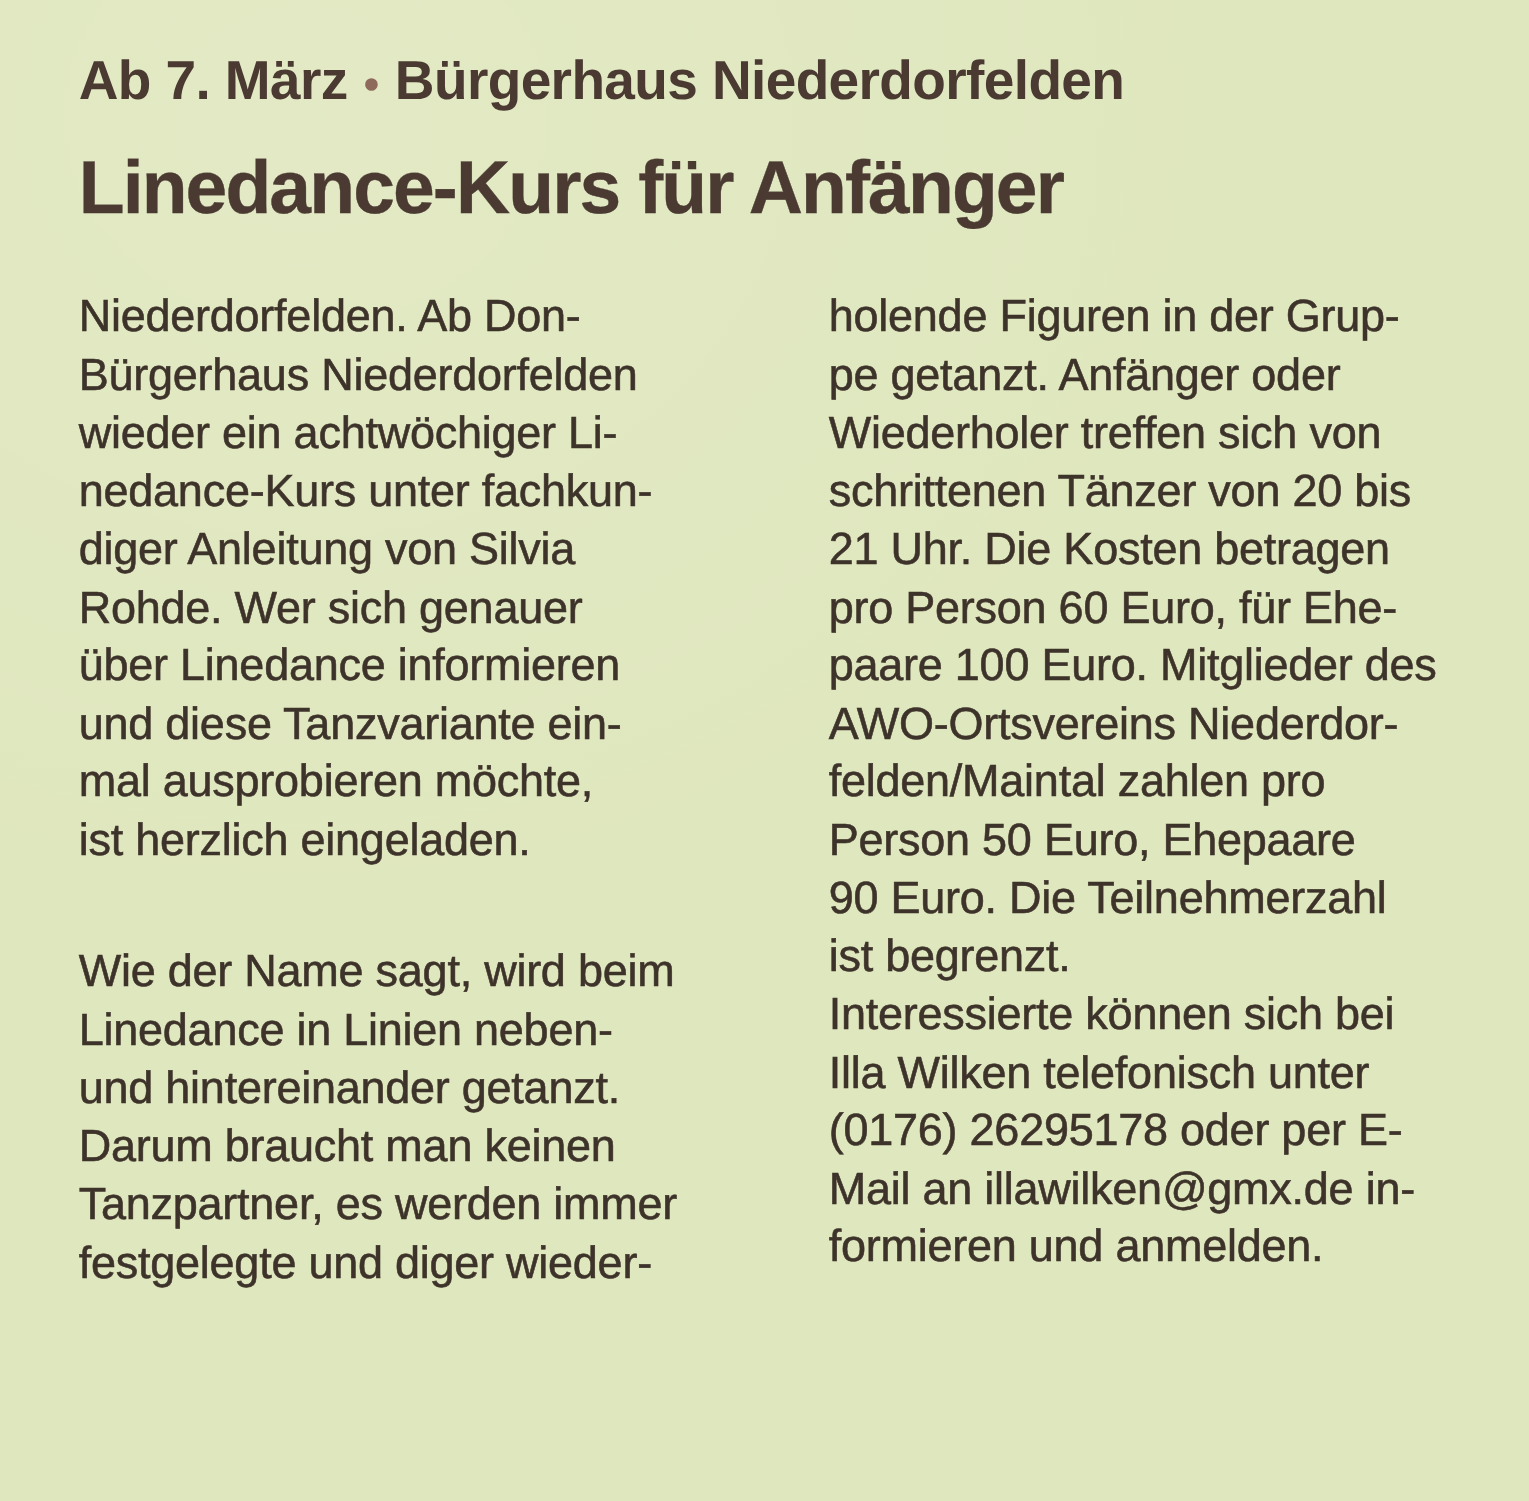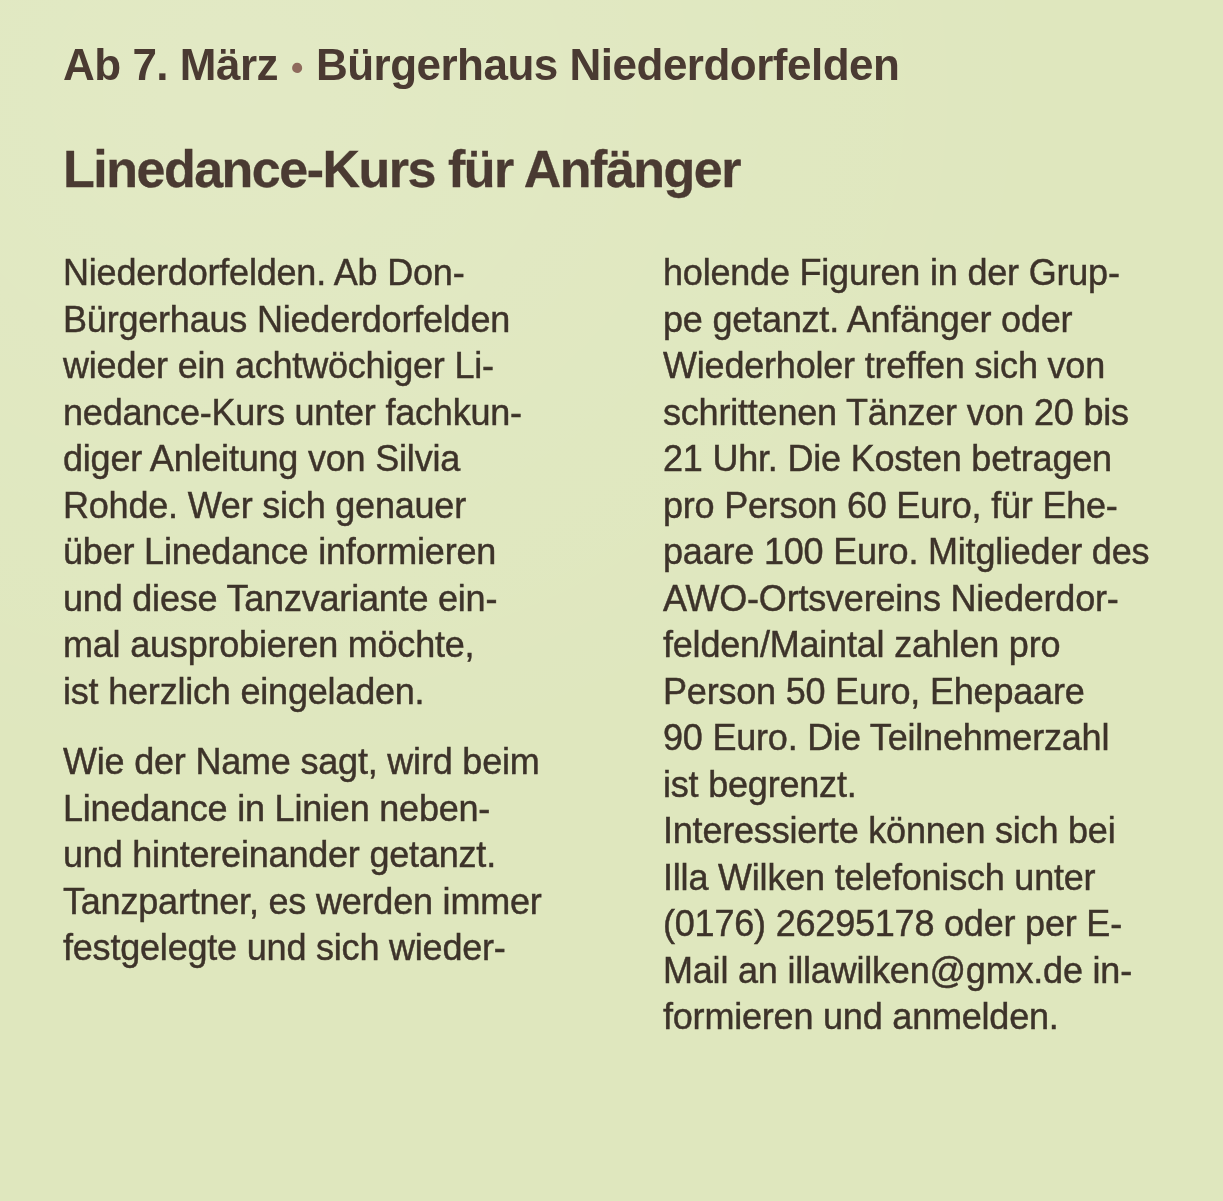--- a/index.html
+++ b/index.html
@@ -42,8 +42,8 @@
     font-size: 0.8em;
   }
   .headline {
-    margin-top: 25px;
-    font-size: 52px;
+    margin-top: 5px;
+    font-size: 60px;
     line-height: 95px;
     font-weight: 700;
     letter-spacing: -1.5px;

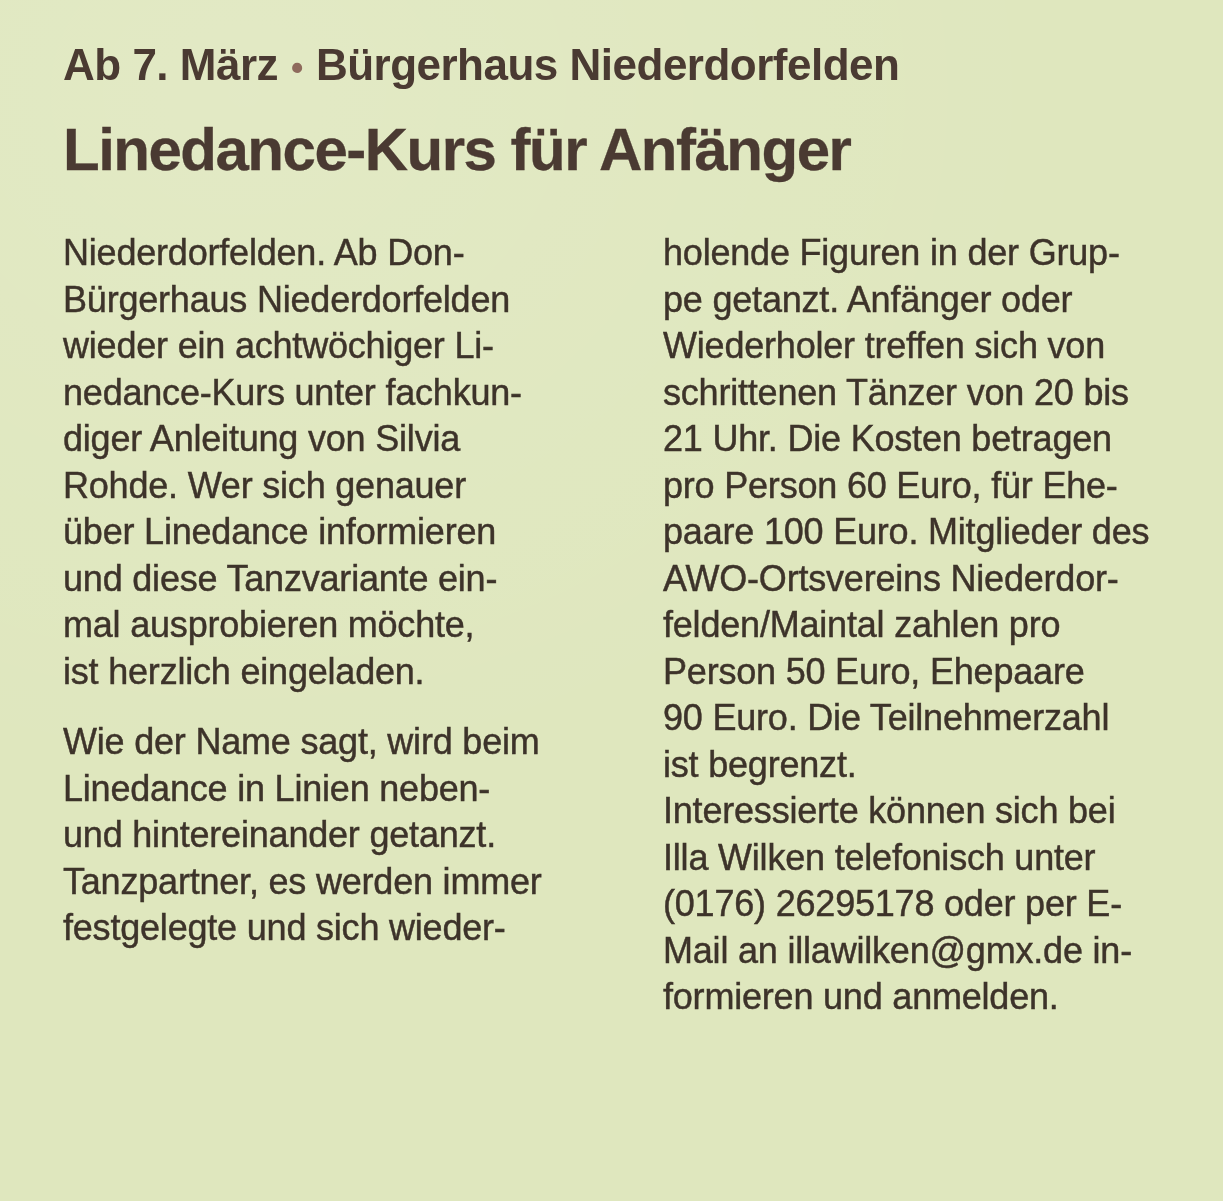--- a/index.html
+++ b/index.html
@@ -65,7 +65,7 @@
   }
   .col-left  { width: 524px; flex: 0 0 auto; }
   .col-right { flex: 1 1 auto; }
-  .para + .para { margin-top: 24px; }
+  .para + .para { margin-top: 59px; }
   .text-line { white-space: nowrap; }
 </style>
 </head>

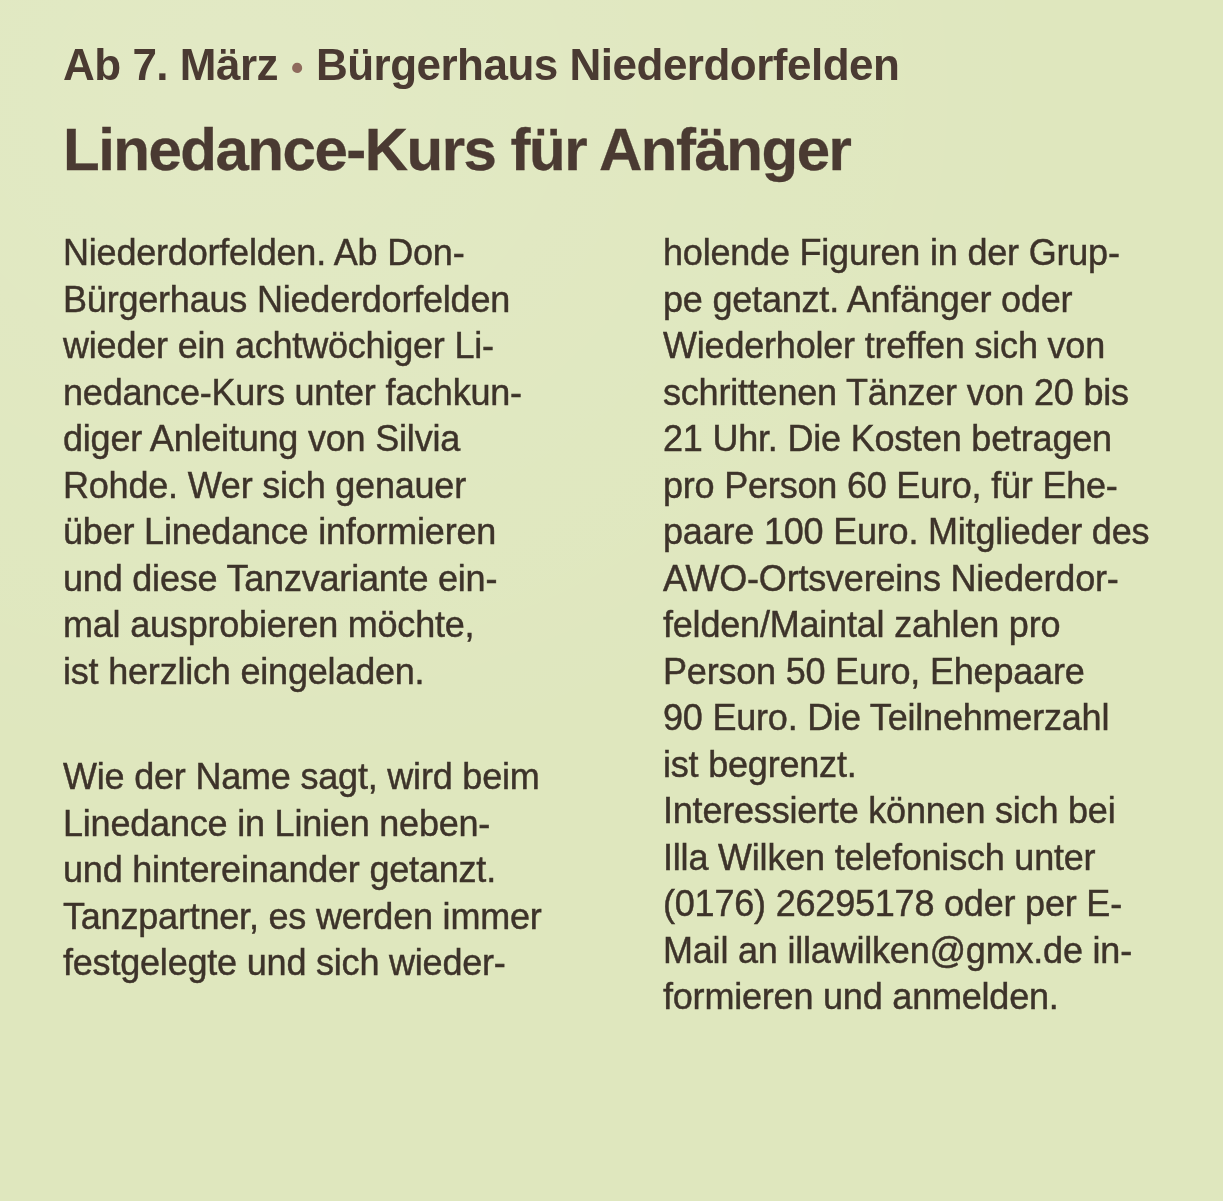--- a/index.html
+++ b/index.html
@@ -100,6 +100,7 @@
           <div class="text-line">Wie der Name sagt, wird beim</div>
           <div class="text-line">Linedance in Linien neben-</div>
           <div class="text-line">und hintereinander getanzt.</div>
+          <div class="text-line">Darum braucht man keinen</div>
           <div class="text-line">Tanzpartner, es werden immer</div>
           <div class="text-line">festgelegte und sich wieder-</div>
         </div>

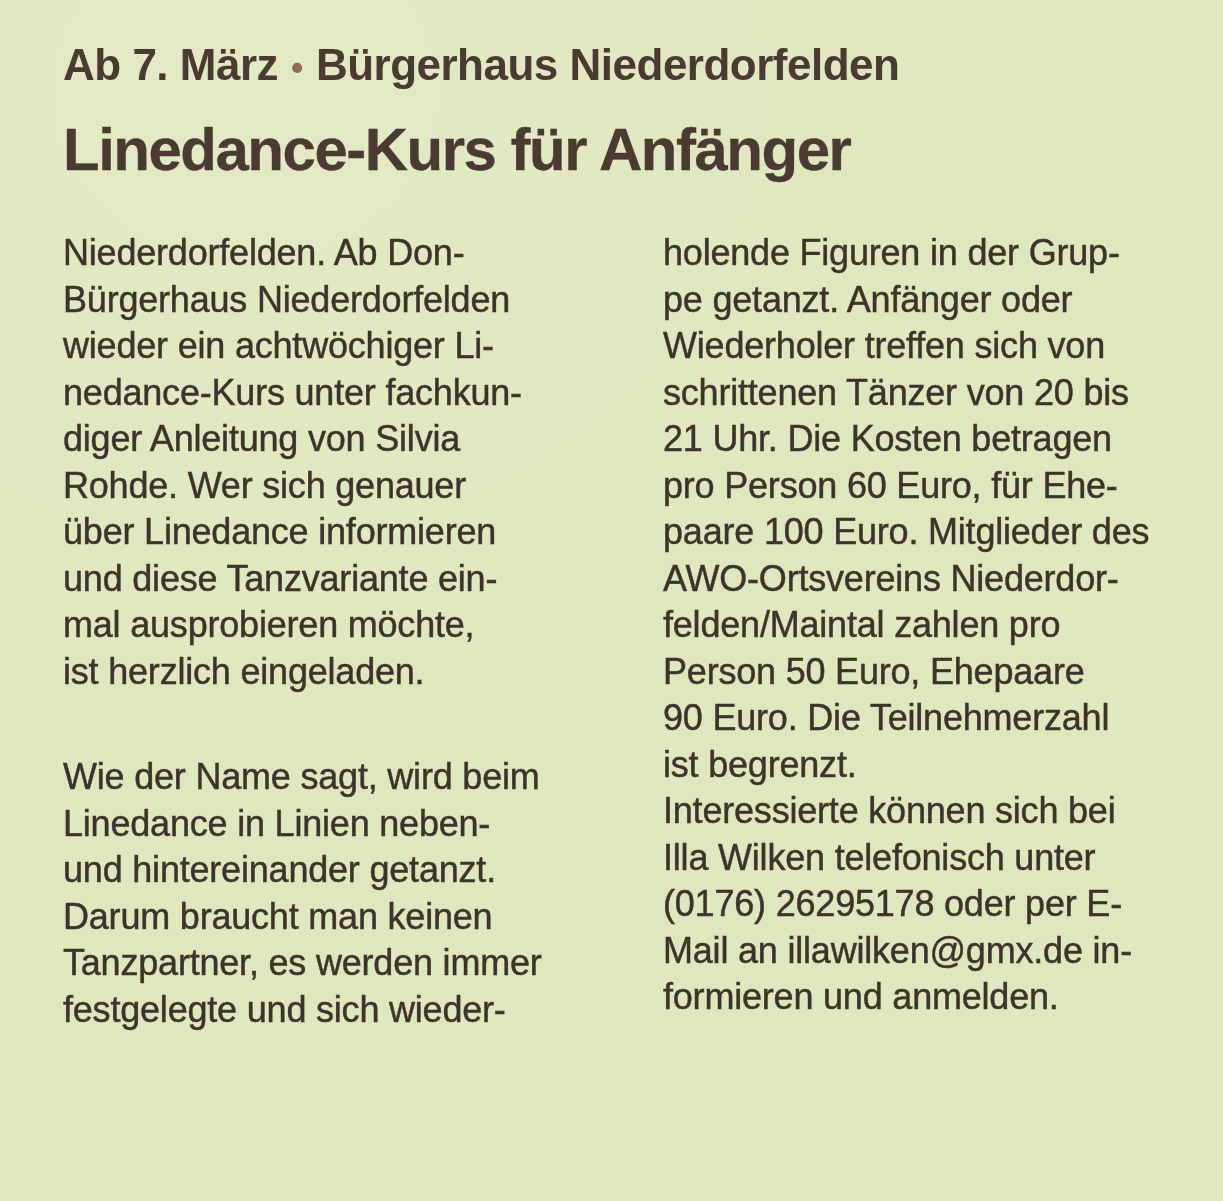--- a/index.html
+++ b/index.html
@@ -102,7 +102,7 @@
           <div class="text-line">und hintereinander getanzt.</div>
           <div class="text-line">Darum braucht man keinen</div>
           <div class="text-line">Tanzpartner, es werden immer</div>
-          <div class="text-line">festgelegte und sich wieder-</div>
+          <div class="text-line">festgelegte und diger wieder-</div>
         </div>
     </div>
 

